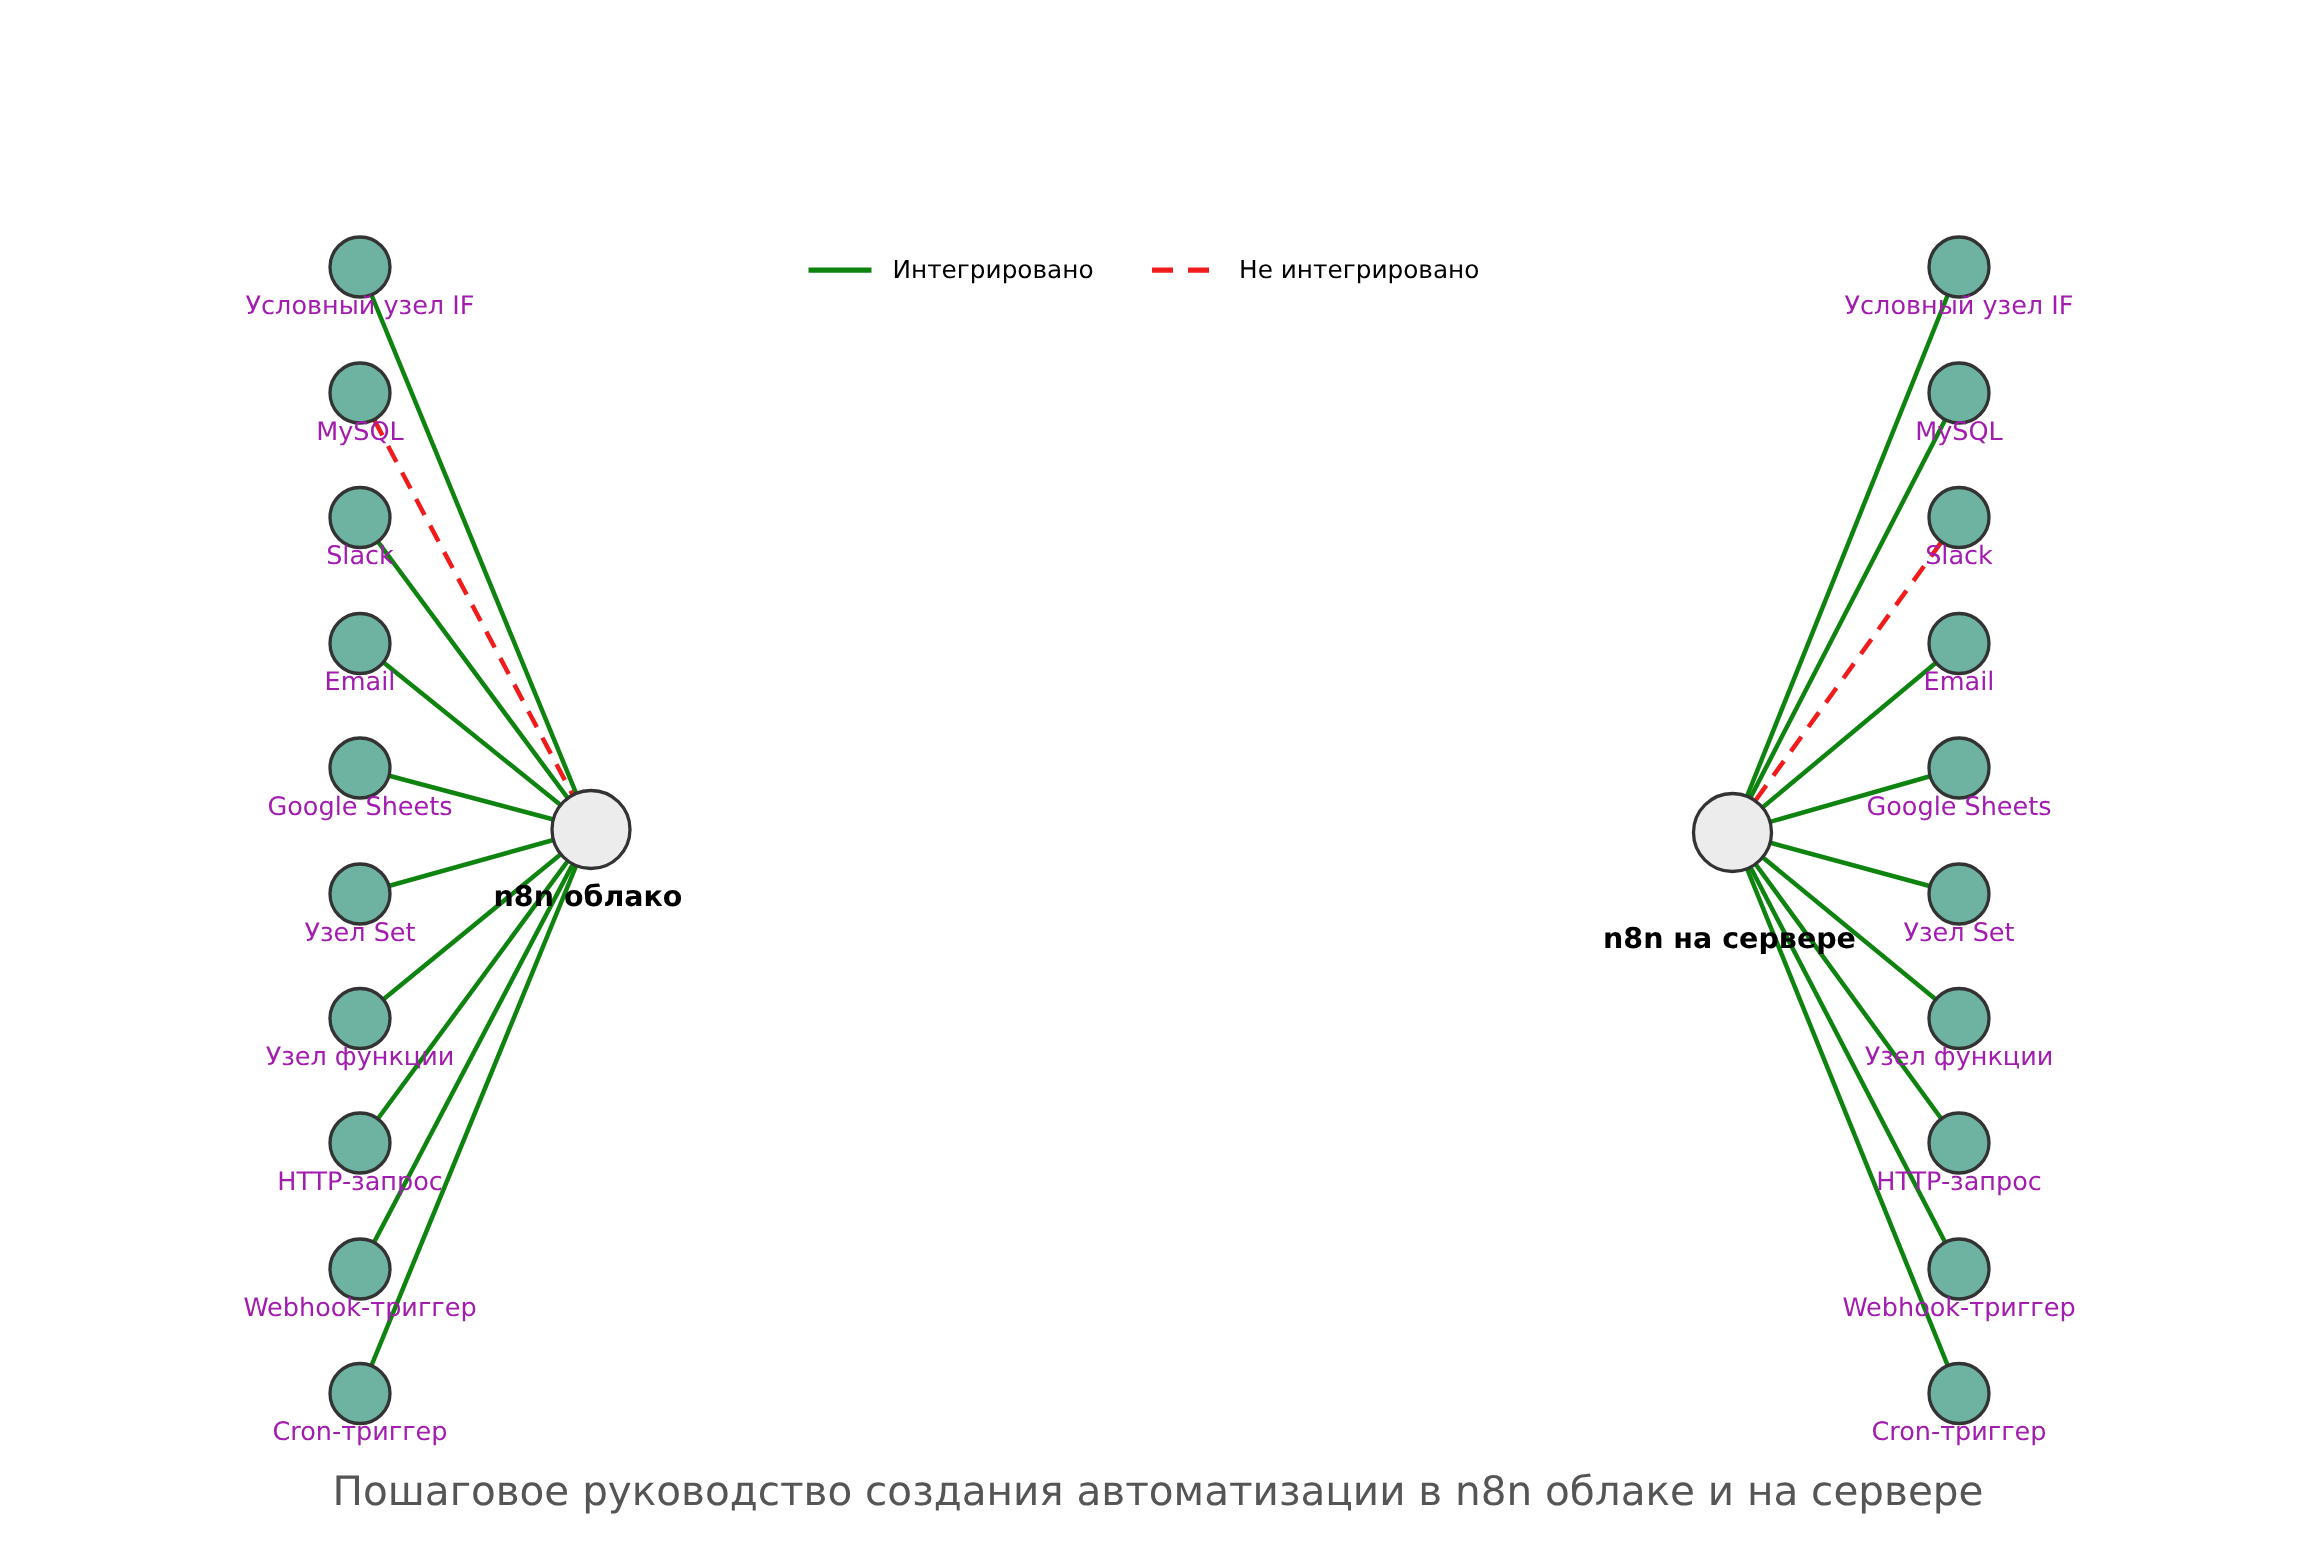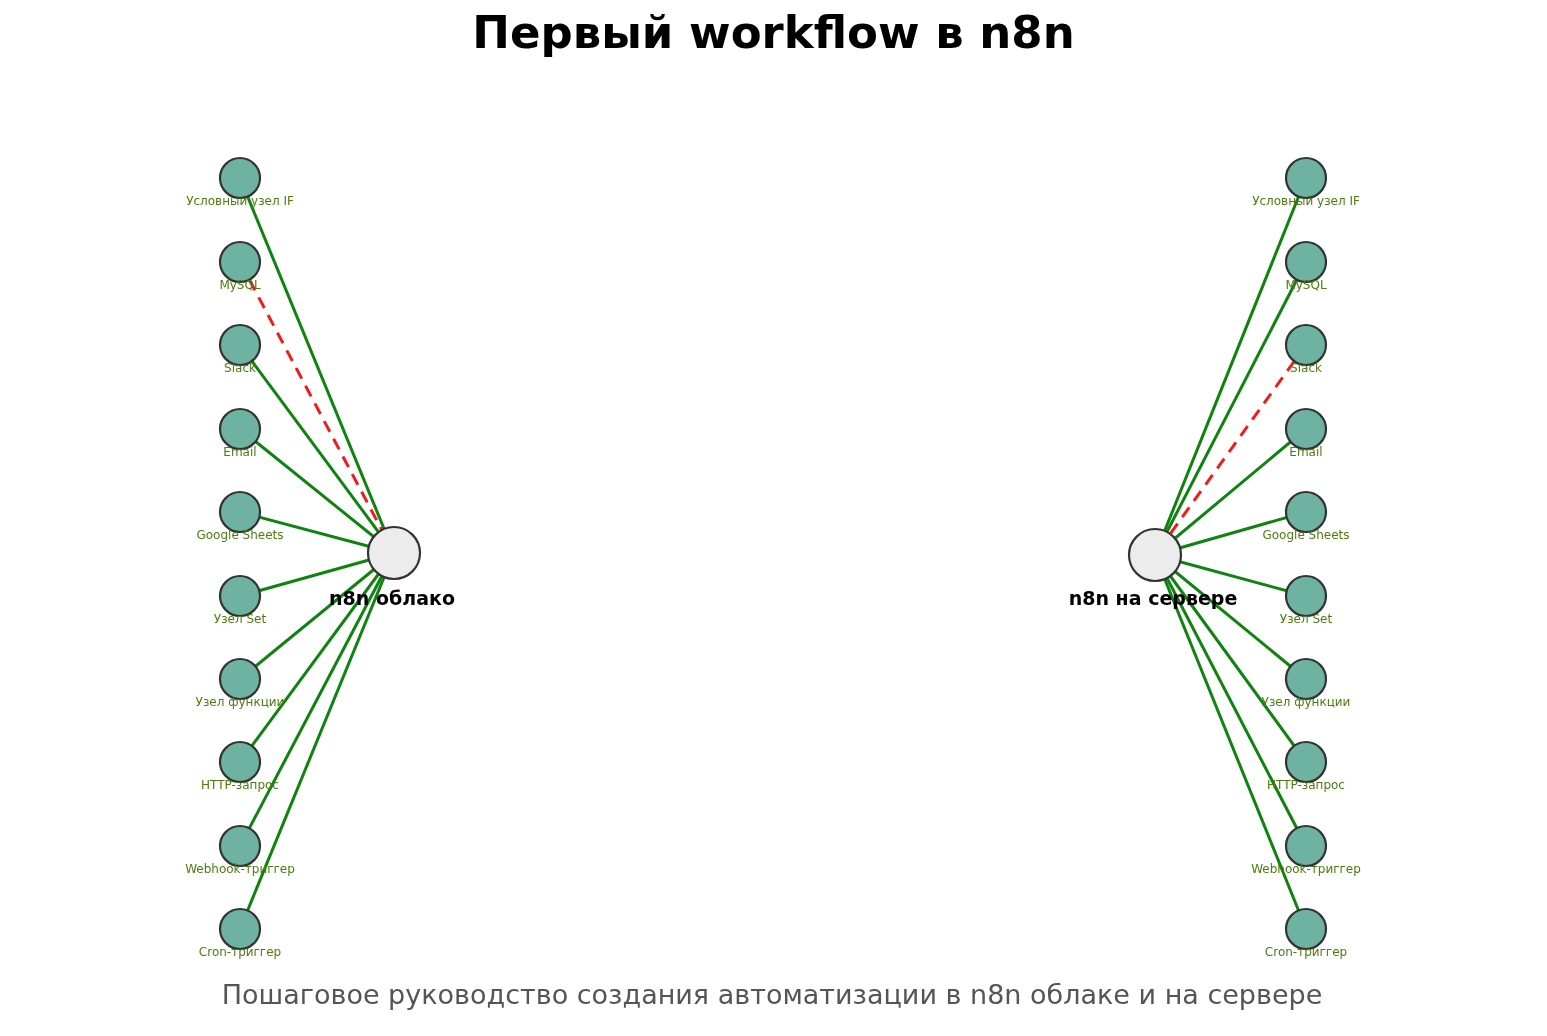--- a/index.html
+++ b/index.html
@@ -49,7 +49,6 @@
 
 <div class="canvas">
 
-  <h1 class="page-title">Первый workflow в n8n</h1>
 
 
   <svg class="edges-layer" width="1547" height="1036" viewBox="0 0 1547 1036">

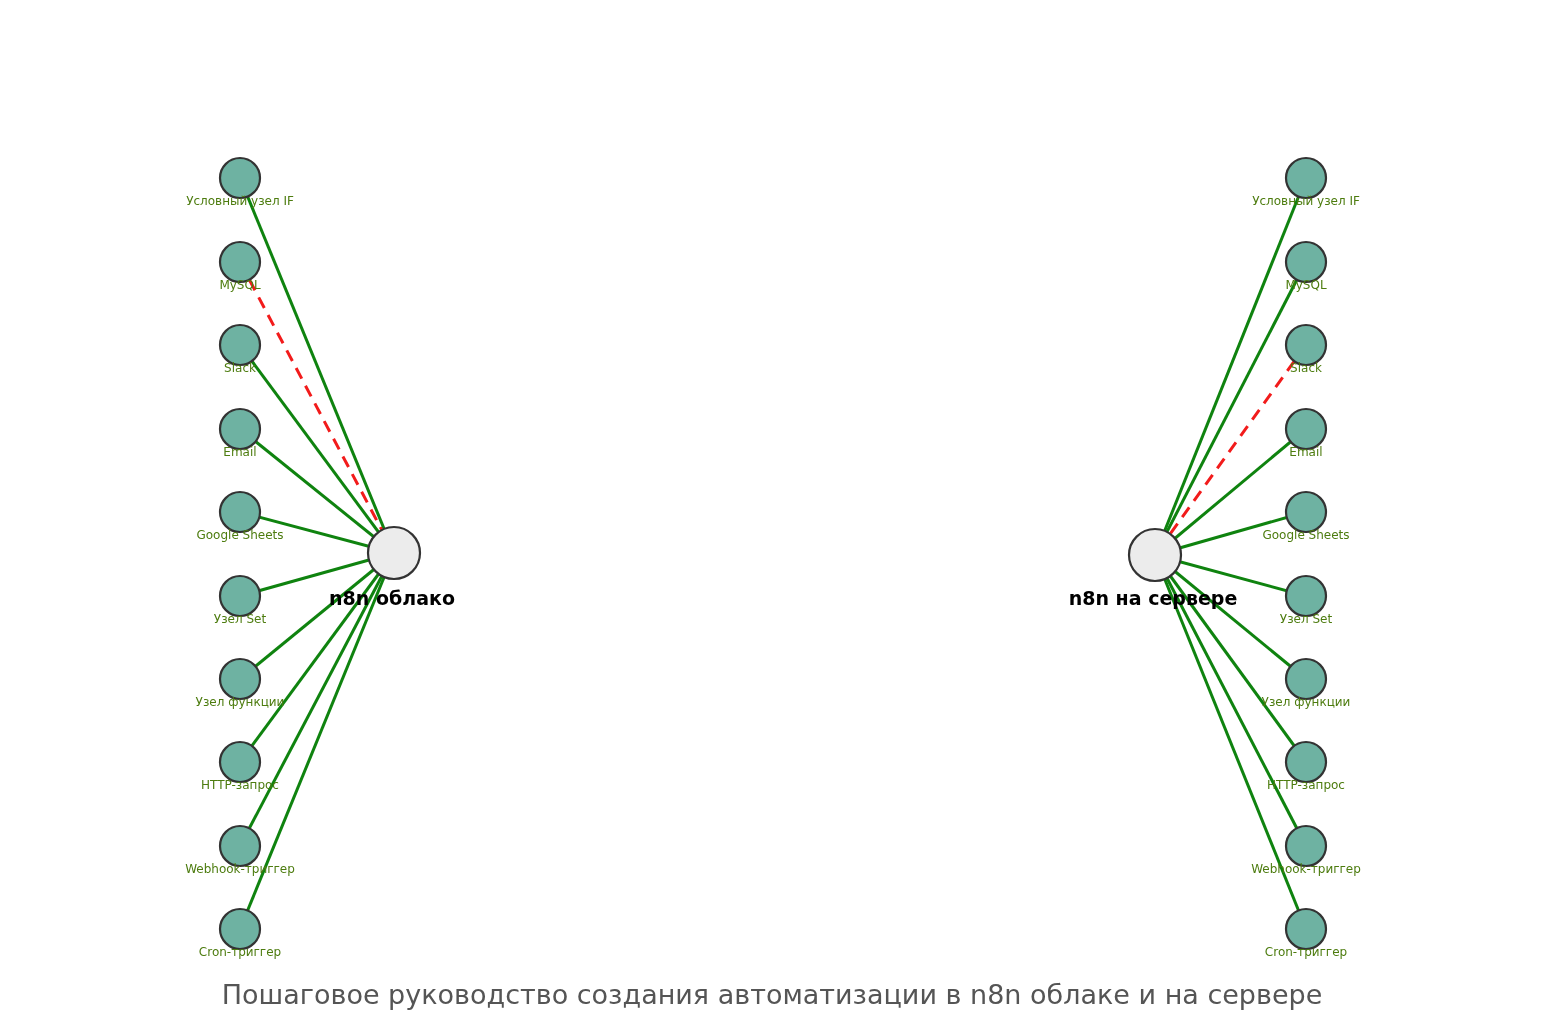--- a/index.html
+++ b/index.html
@@ -50,6 +50,20 @@
 <div class="canvas">
 
 
+  <div class="legend">
+    <div class="legend-item">
+      <svg width="44" height="8">
+        <line x1="1" y1="4" x2="43" y2="4" stroke-width="3.5" stroke="#0f830f"></line>
+      </svg>
+      <span class="lbl">Интегрировано</span>
+    </div>
+    <div class="legend-item">
+      <svg width="46" height="8">
+        <line x1="1" y1="4" x2="45" y2="4" stroke-width="3.5" stroke-dasharray="14 10" stroke="#f21b1b"></line>
+      </svg>
+      <span class="lbl">Не интегрировано</span>
+    </div>
+  </div>
 
   <svg class="edges-layer" width="1547" height="1036" viewBox="0 0 1547 1036">
 

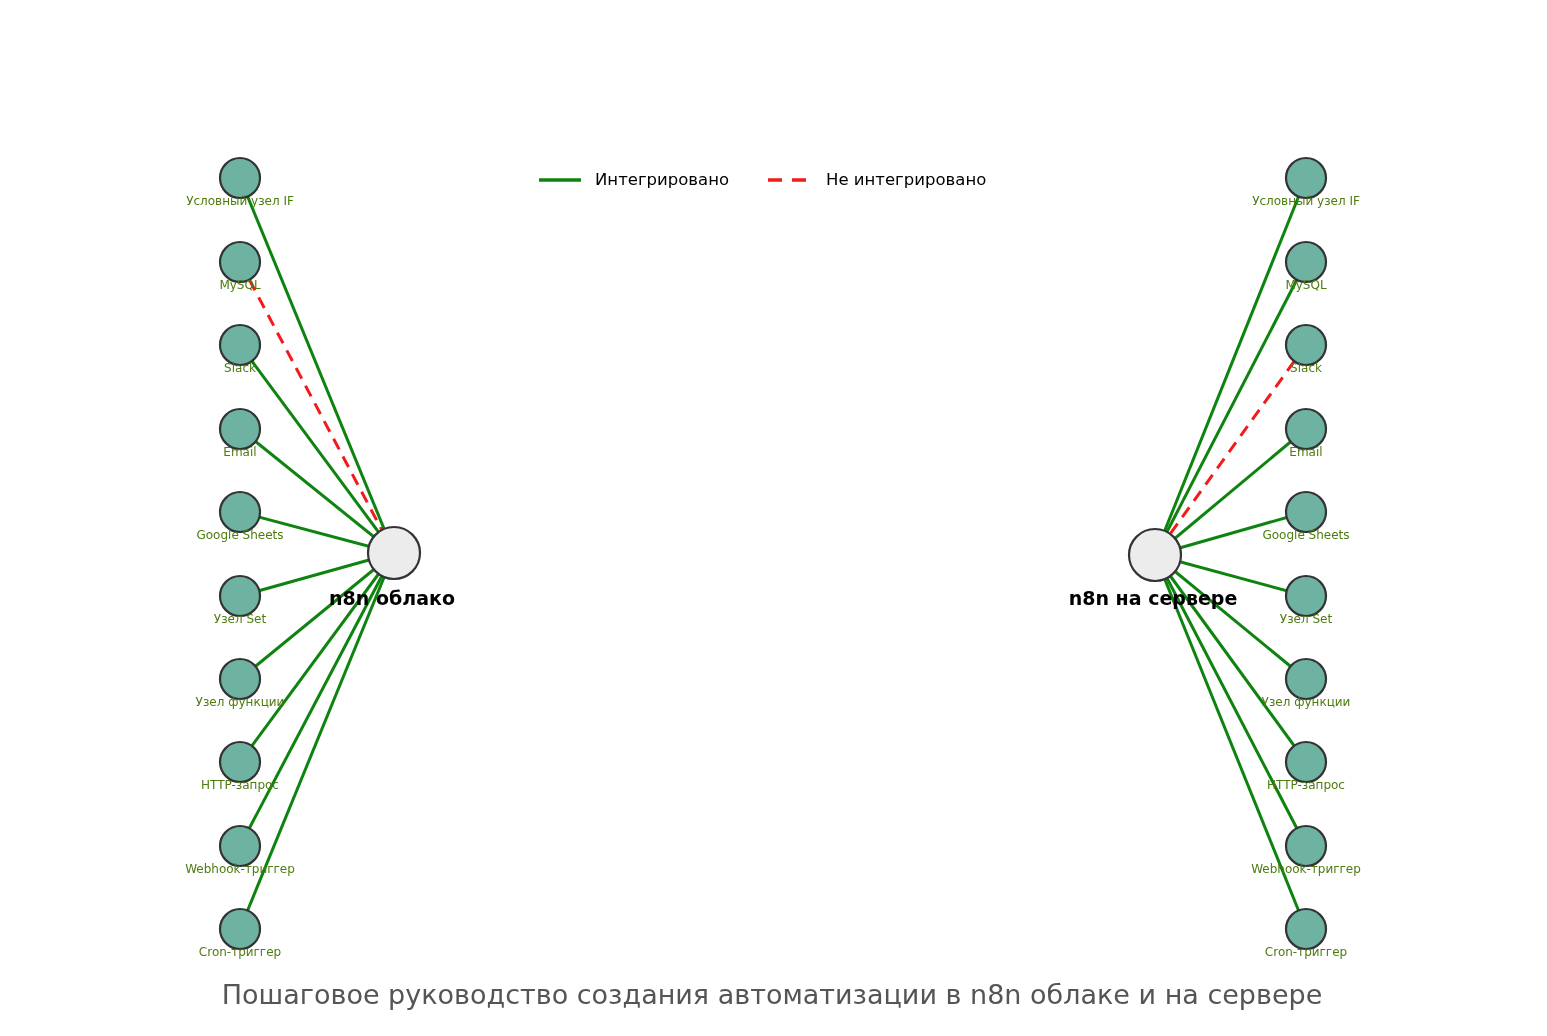--- a/index.html
+++ b/index.html
@@ -37,7 +37,7 @@
 
   .node-label {
     position: absolute; transform: translateX(-50%);
-    font-size: 12px; color: #4d7c0f; white-space: nowrap;
+    font-size: 17px; color: #a21caf; white-space: nowrap;
   }
   .hub-label {
     position: absolute; transform: translateX(-50%);

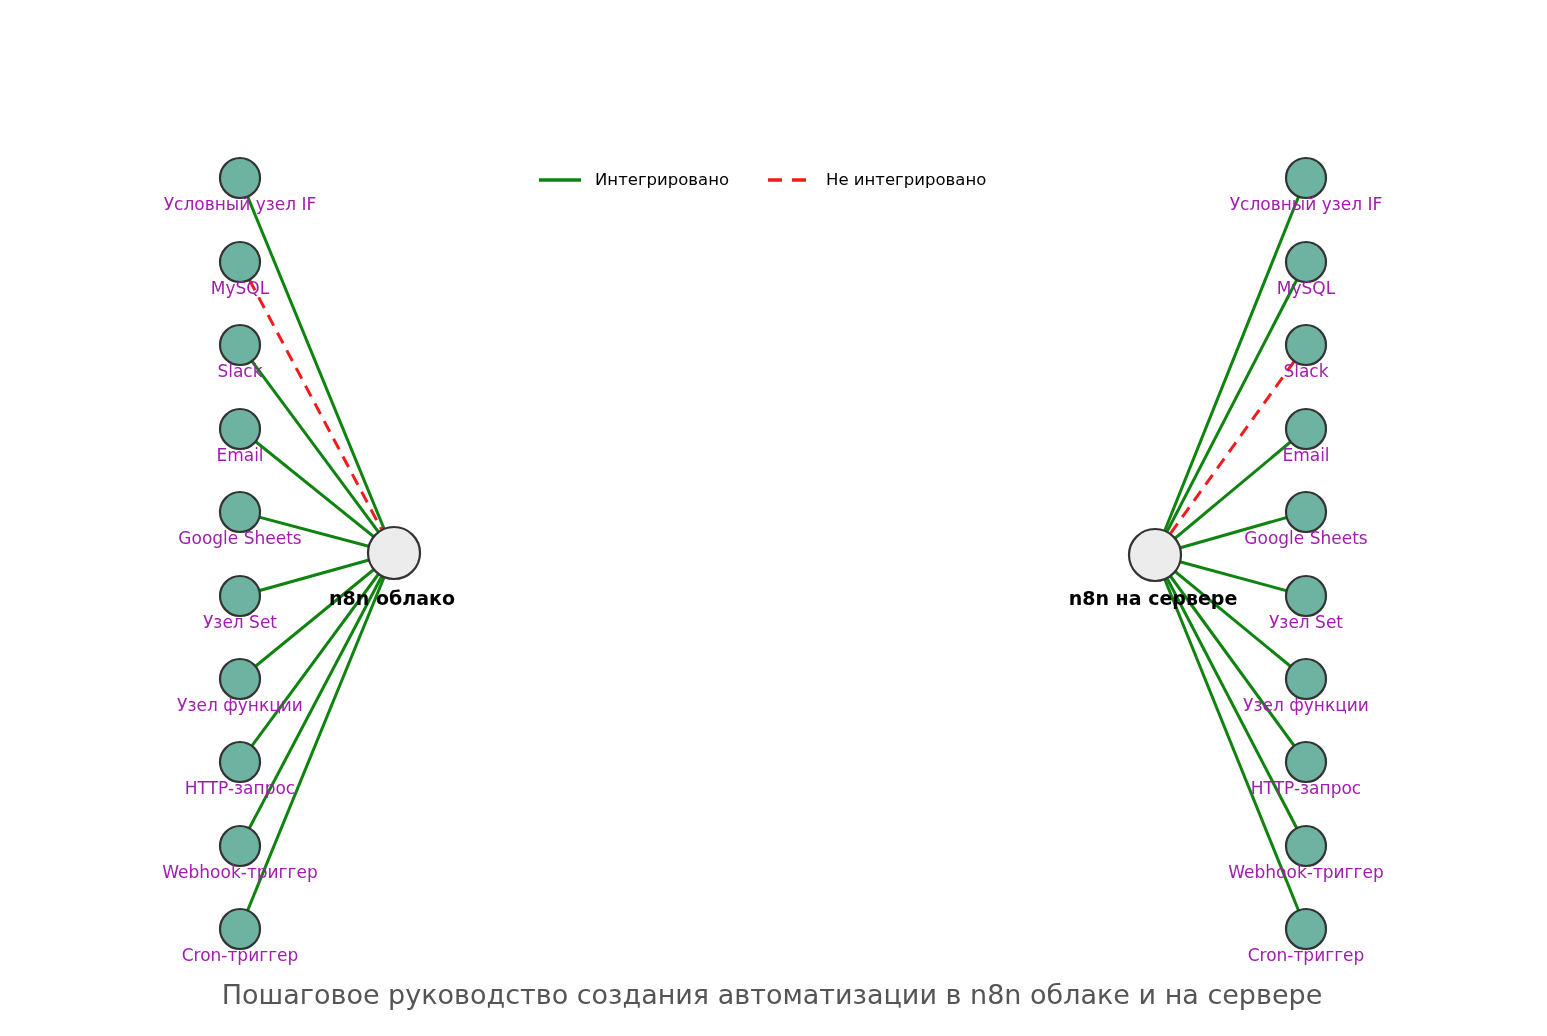--- a/index.html
+++ b/index.html
@@ -139,7 +139,7 @@
     <div class="node-label" style="left:1306px; top:778px;">HTTP-запрос</div>
     <div class="node-label" style="left:1306px; top:862px;">Webhook-триггер</div>
     <div class="node-label" style="left:1306px; top:945px;">Cron-триггер</div>
-    <div class="hub-label" style="left:1153px; top:587px;">n8n на сервере</div>
+    <div class="hub-label" style="left:1153px; top:615px;">n8n на сервере</div>
   </div>
 
   <div class="subtitle">Пошаговое руководство создания автоматизации в n8n облаке и на сервере</div>

